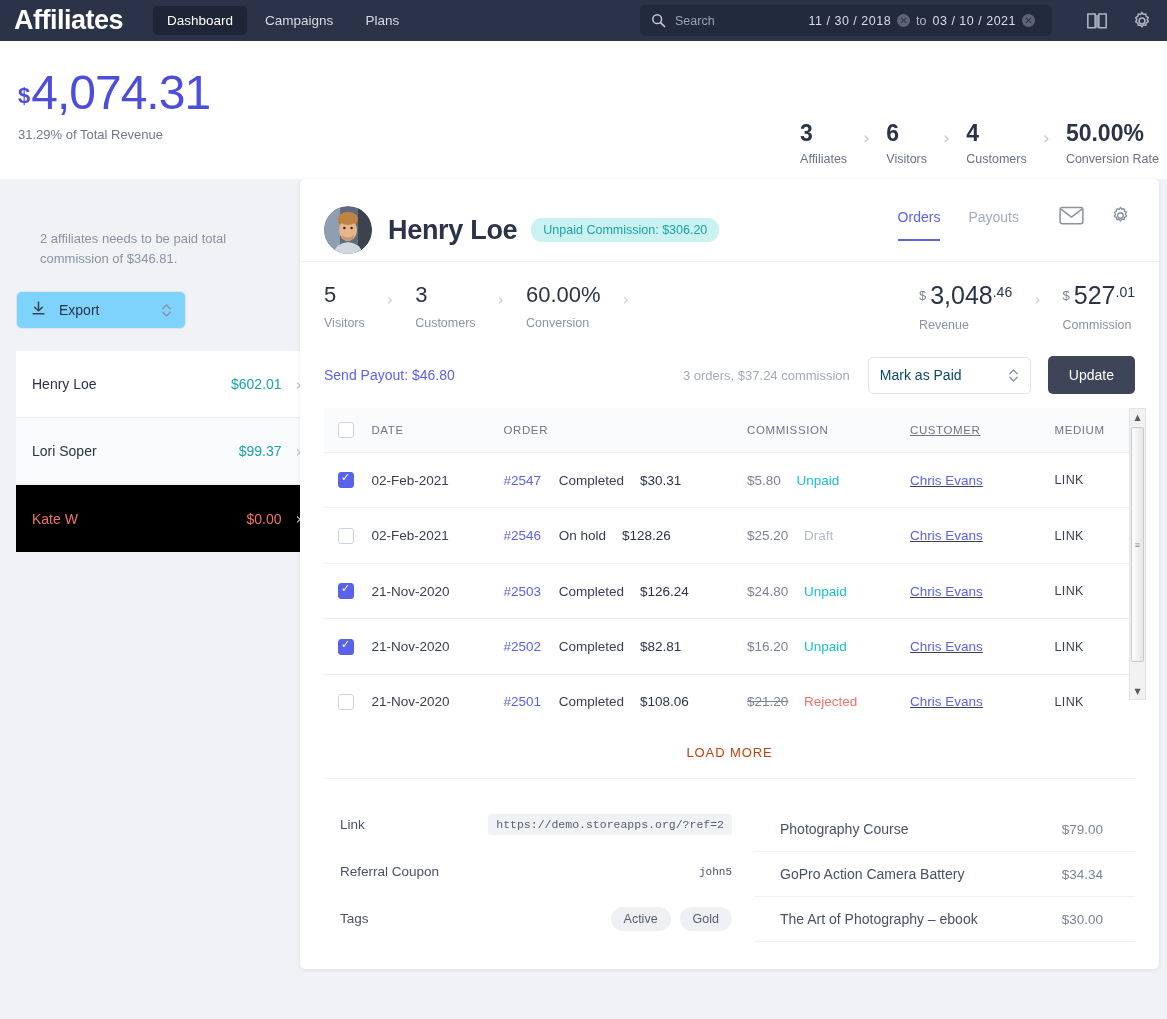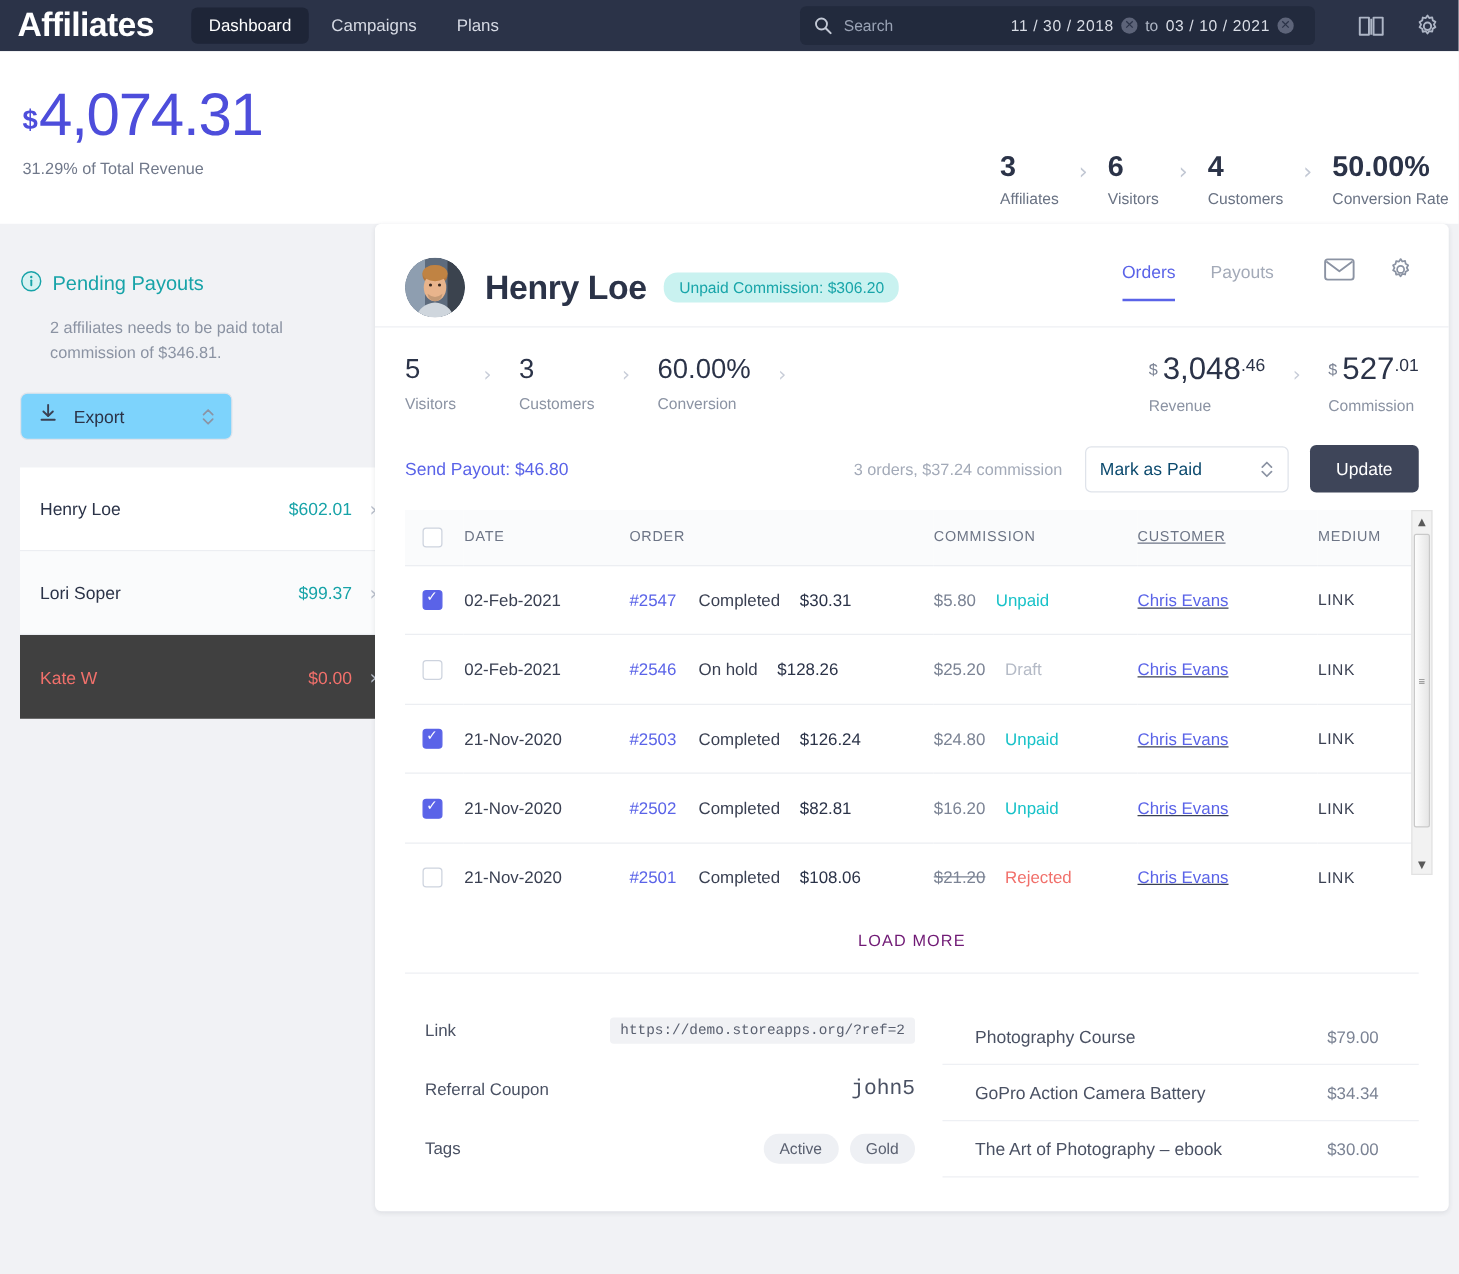--- a/index.html
+++ b/index.html
@@ -285,16 +285,6 @@
 <div class="body-area">
 
   <div class="sidebar">
-    <div class="pp-head">
-      <span>
-        <svg width="18" height="18" viewBox="0 0 20 20">
-            <circle cx="10" cy="10" r="8.4" fill="#d7f2f2" stroke="#17a3a8" stroke-width="1.3"></circle>
-            <circle cx="10" cy="6.2" r="1.05" fill="#17a3a8"></circle>
-            <rect x="9.2" y="8.4" width="1.7" height="6" rx=".8" fill="#17a3a8"></rect>
-          </svg>
-      </span>
-      <span class="pp-title">Pending Payouts</span>
-    </div>
     <div class="pp-desc">2 affiliates needs to be paid total commission of $346.81.</div>
 
     <div class="export-btn">

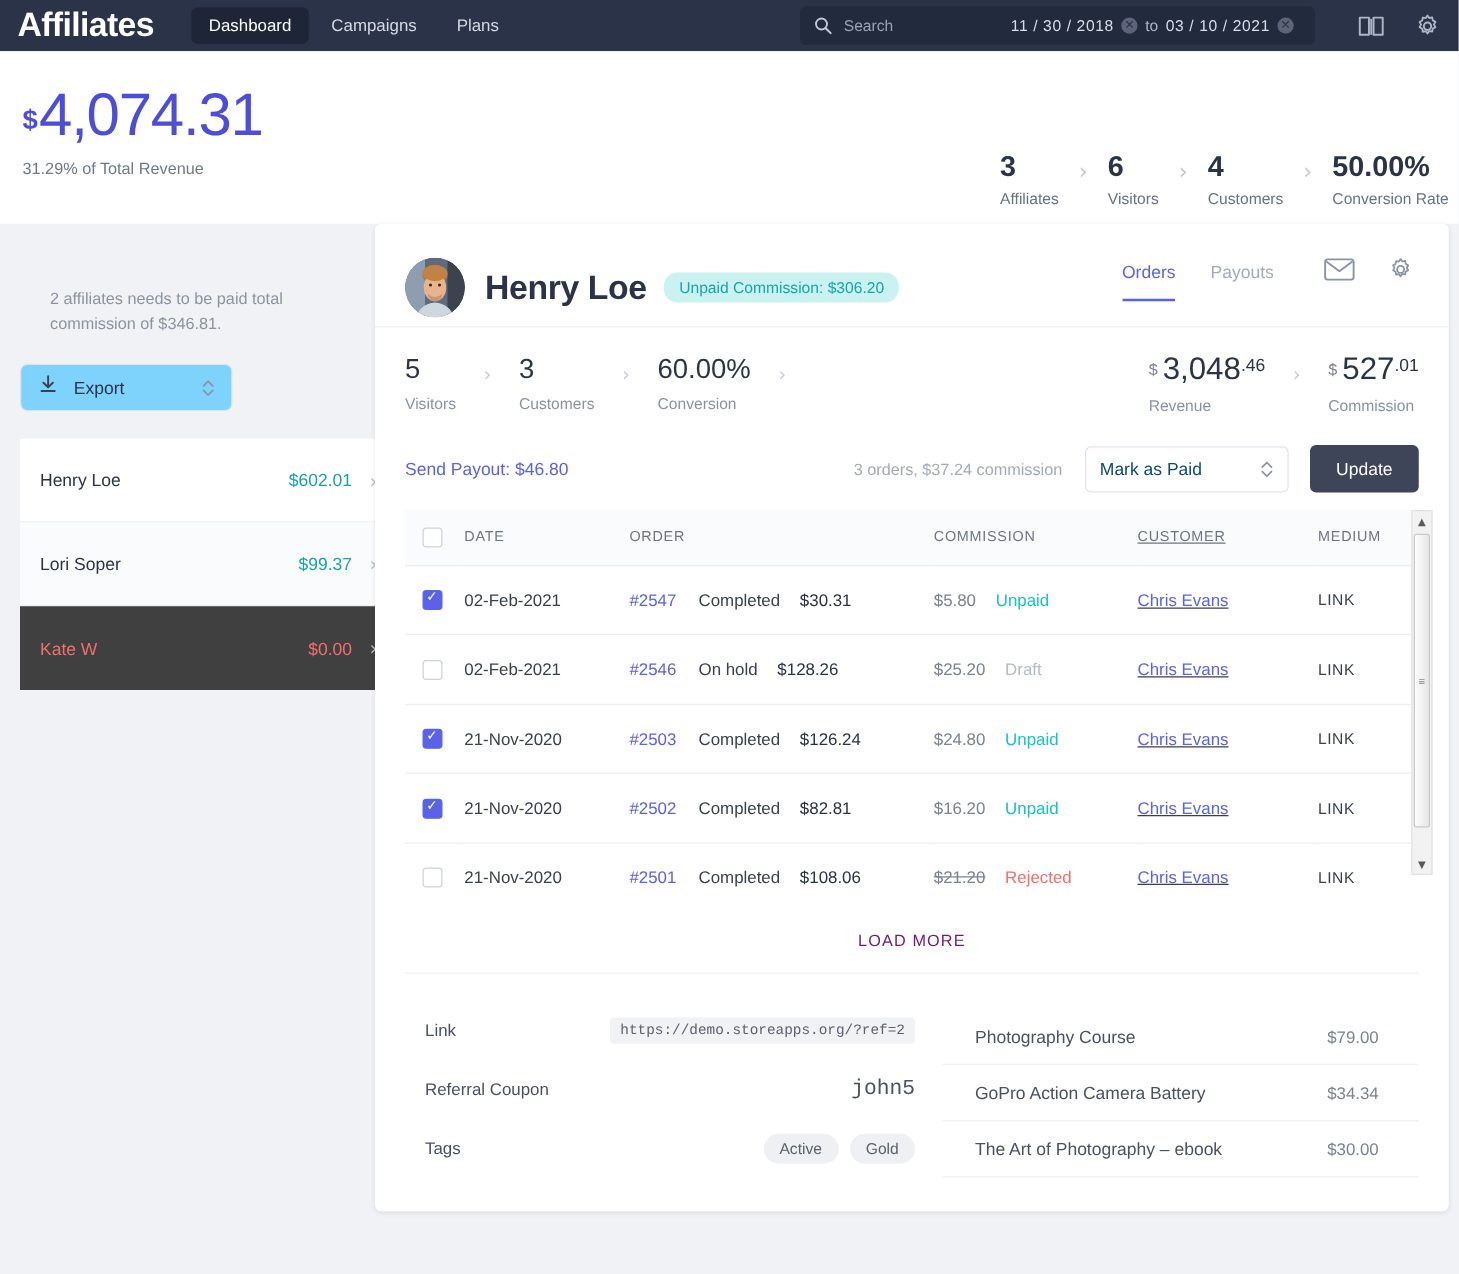--- a/index.html
+++ b/index.html
@@ -87,7 +87,7 @@
   }
   .payout-row:nth-child(1) { background: #ffffff; }
   .payout-row:nth-child(2) { background: #fafbfc; }
-  .payout-row:nth-child(3) { background: #404040; border-bottom: none; }
+  .payout-row:nth-child(3) { background: #000000; border-bottom: none; }
   .payout-name { font-size: 14px; color: #2b3348; flex: 1; }
   .payout-name.danger { color: #f1706b; }
   .payout-amt { font-size: 14px; color: #17a3a8; margin-right: 14px; }

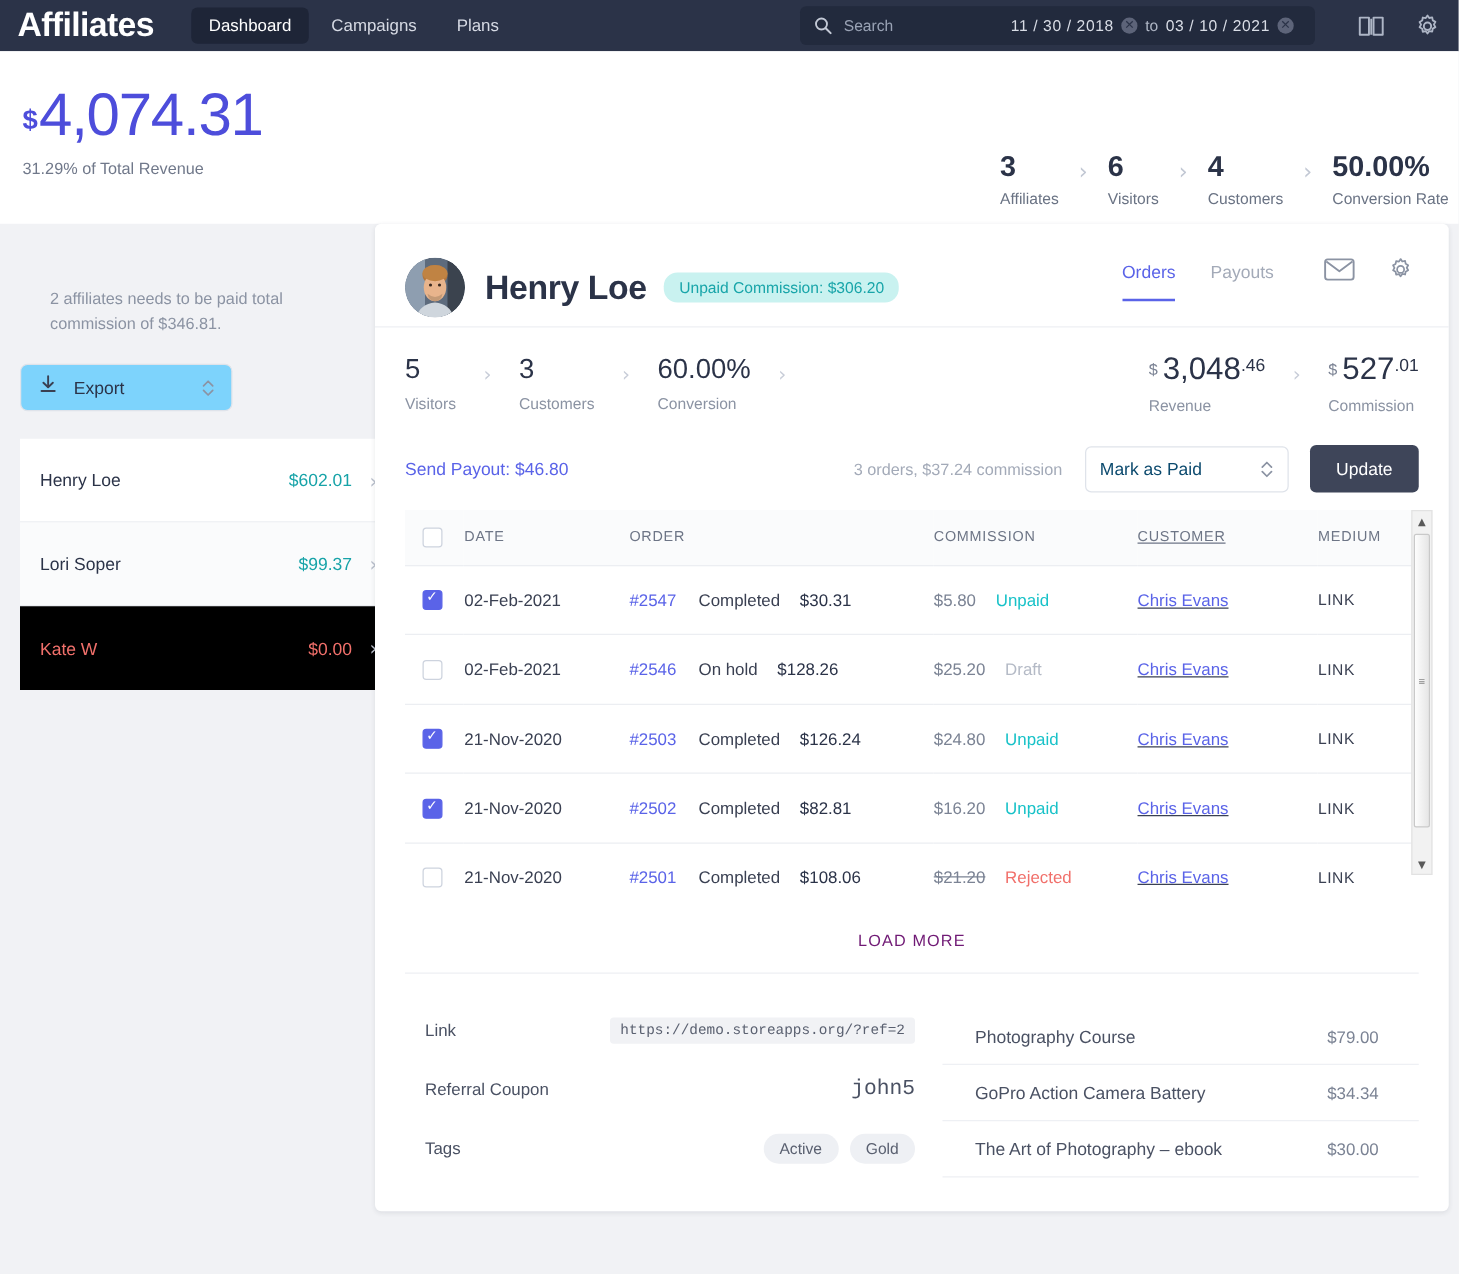--- a/index.html
+++ b/index.html
@@ -184,7 +184,7 @@
   }
   .sb-bottom { position: absolute; bottom: 0; left: 0; right: 0; }
 
-  .load-more { text-align: center; font-size: 13px; color: #701a75; letter-spacing: .9px; padding: 16px 0 18px 0; cursor: pointer;}
+  .load-more { text-align: center; font-size: 13px; color: #c2410c; letter-spacing: .9px; padding: 16px 0 18px 0; cursor: pointer;}
 
   
   .details-sep { border-top: 1px solid #eef0f4; margin: 0 24px; }

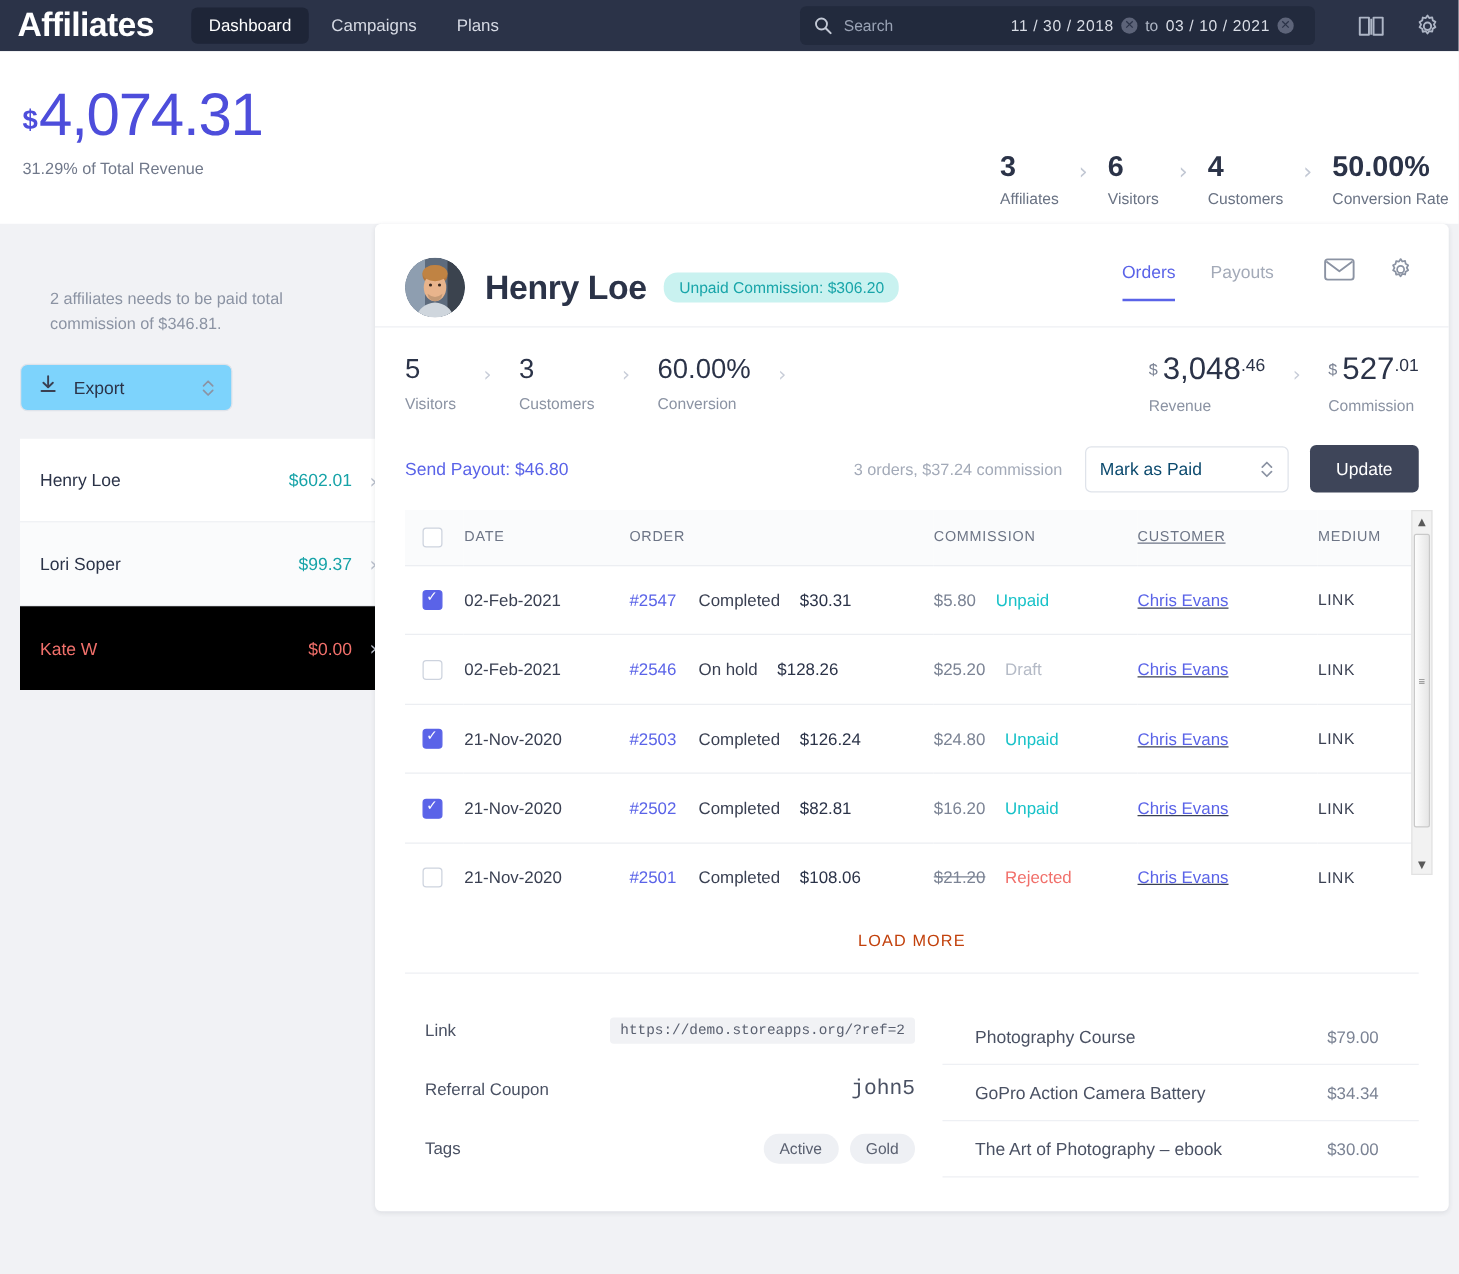--- a/index.html
+++ b/index.html
@@ -198,7 +198,7 @@
     background: #f1f2f5; color: #5a6070; font-size: 11.5px;
     font-family: "Liberation Mono", monospace; padding: 4px 8px; border-radius: 3px;
   }
-  .det-val { font-size: 17px; color: #4a5163; font-family: "Liberation Mono", monospace;}
+  .det-val { font-size: 11px; color: #4a5163; font-family: "Liberation Mono", monospace;}
   .tag {
     background: #eef0f4; color: #5a6070; font-size: 12.5px;
     border-radius: 12px; padding: 5px 13px; margin-left: 9px;

